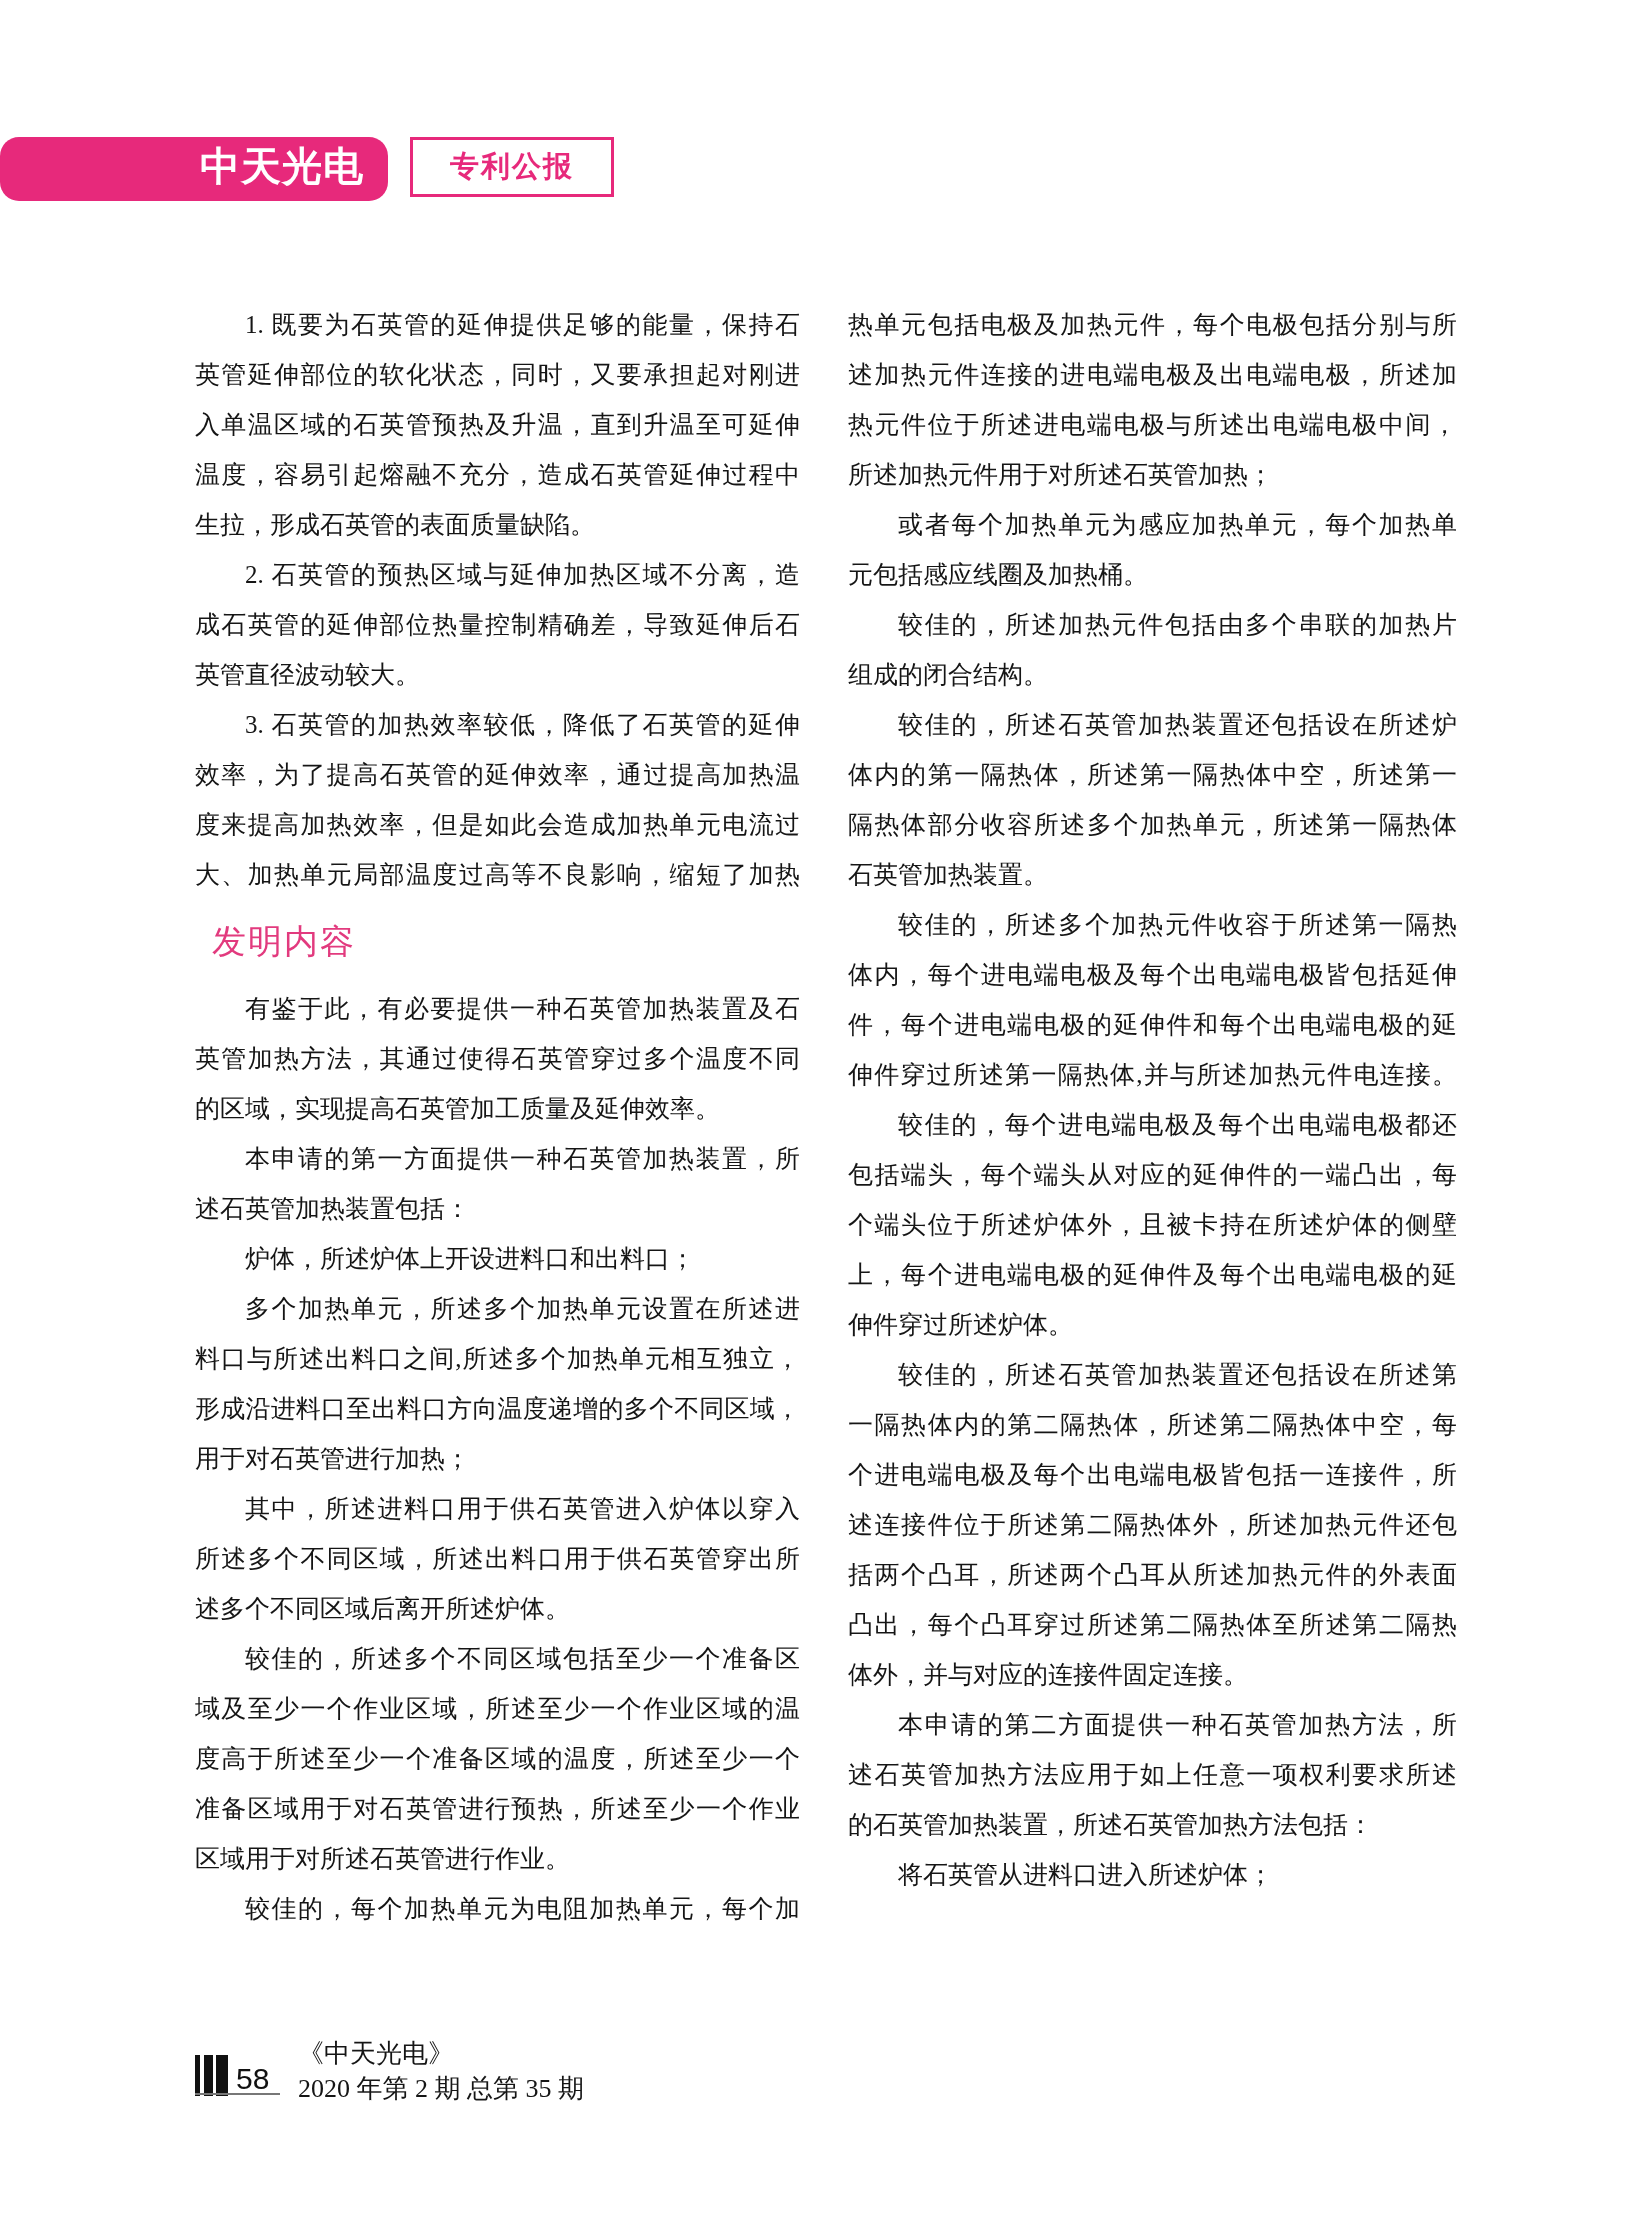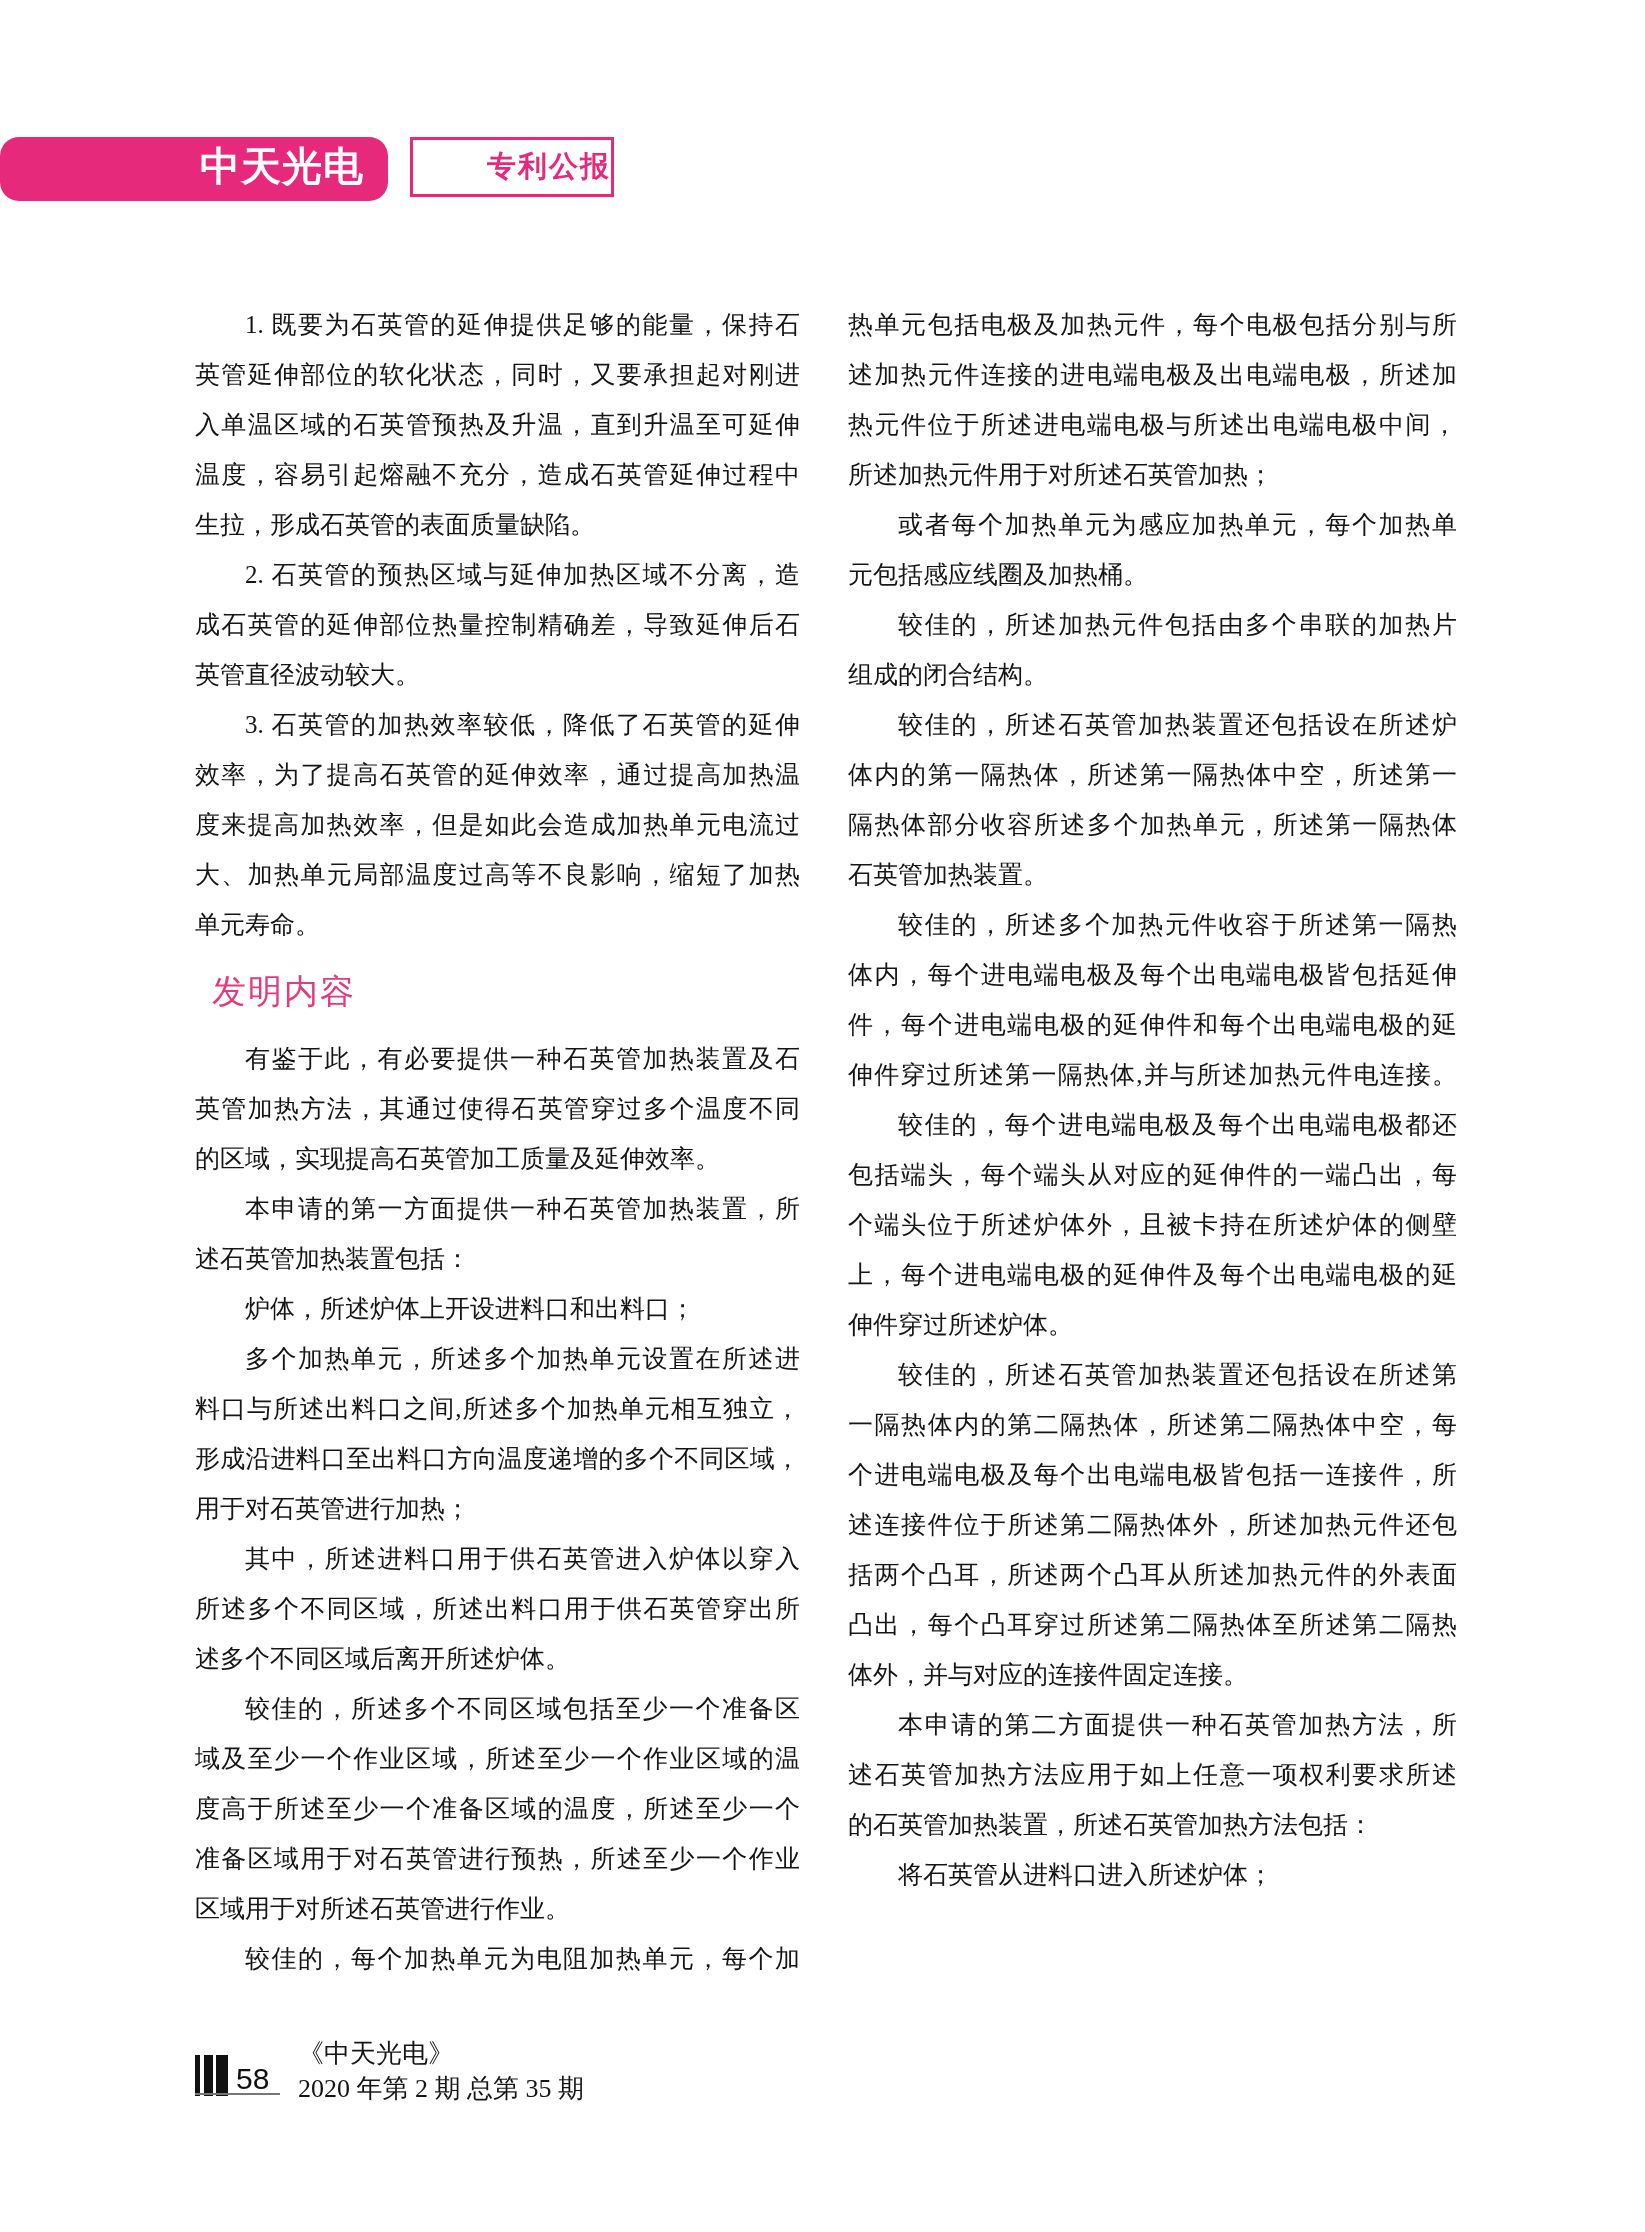--- a/index.html
+++ b/index.html
@@ -27,7 +27,7 @@
     position:absolute;left:410px;top:137px;width:204px;height:60px;
     box-sizing:border-box;background:#ffffff;
     border:3px solid var(--pink,#e7297b);
-    display:flex;align-items:center;justify-content:flex-end;
+    display:flex;align-items:center;justify-content:center;
   }
   .badge span{
     color:var(--pink,#e7297b);font-size:29px;font-weight:bold;letter-spacing:2px;

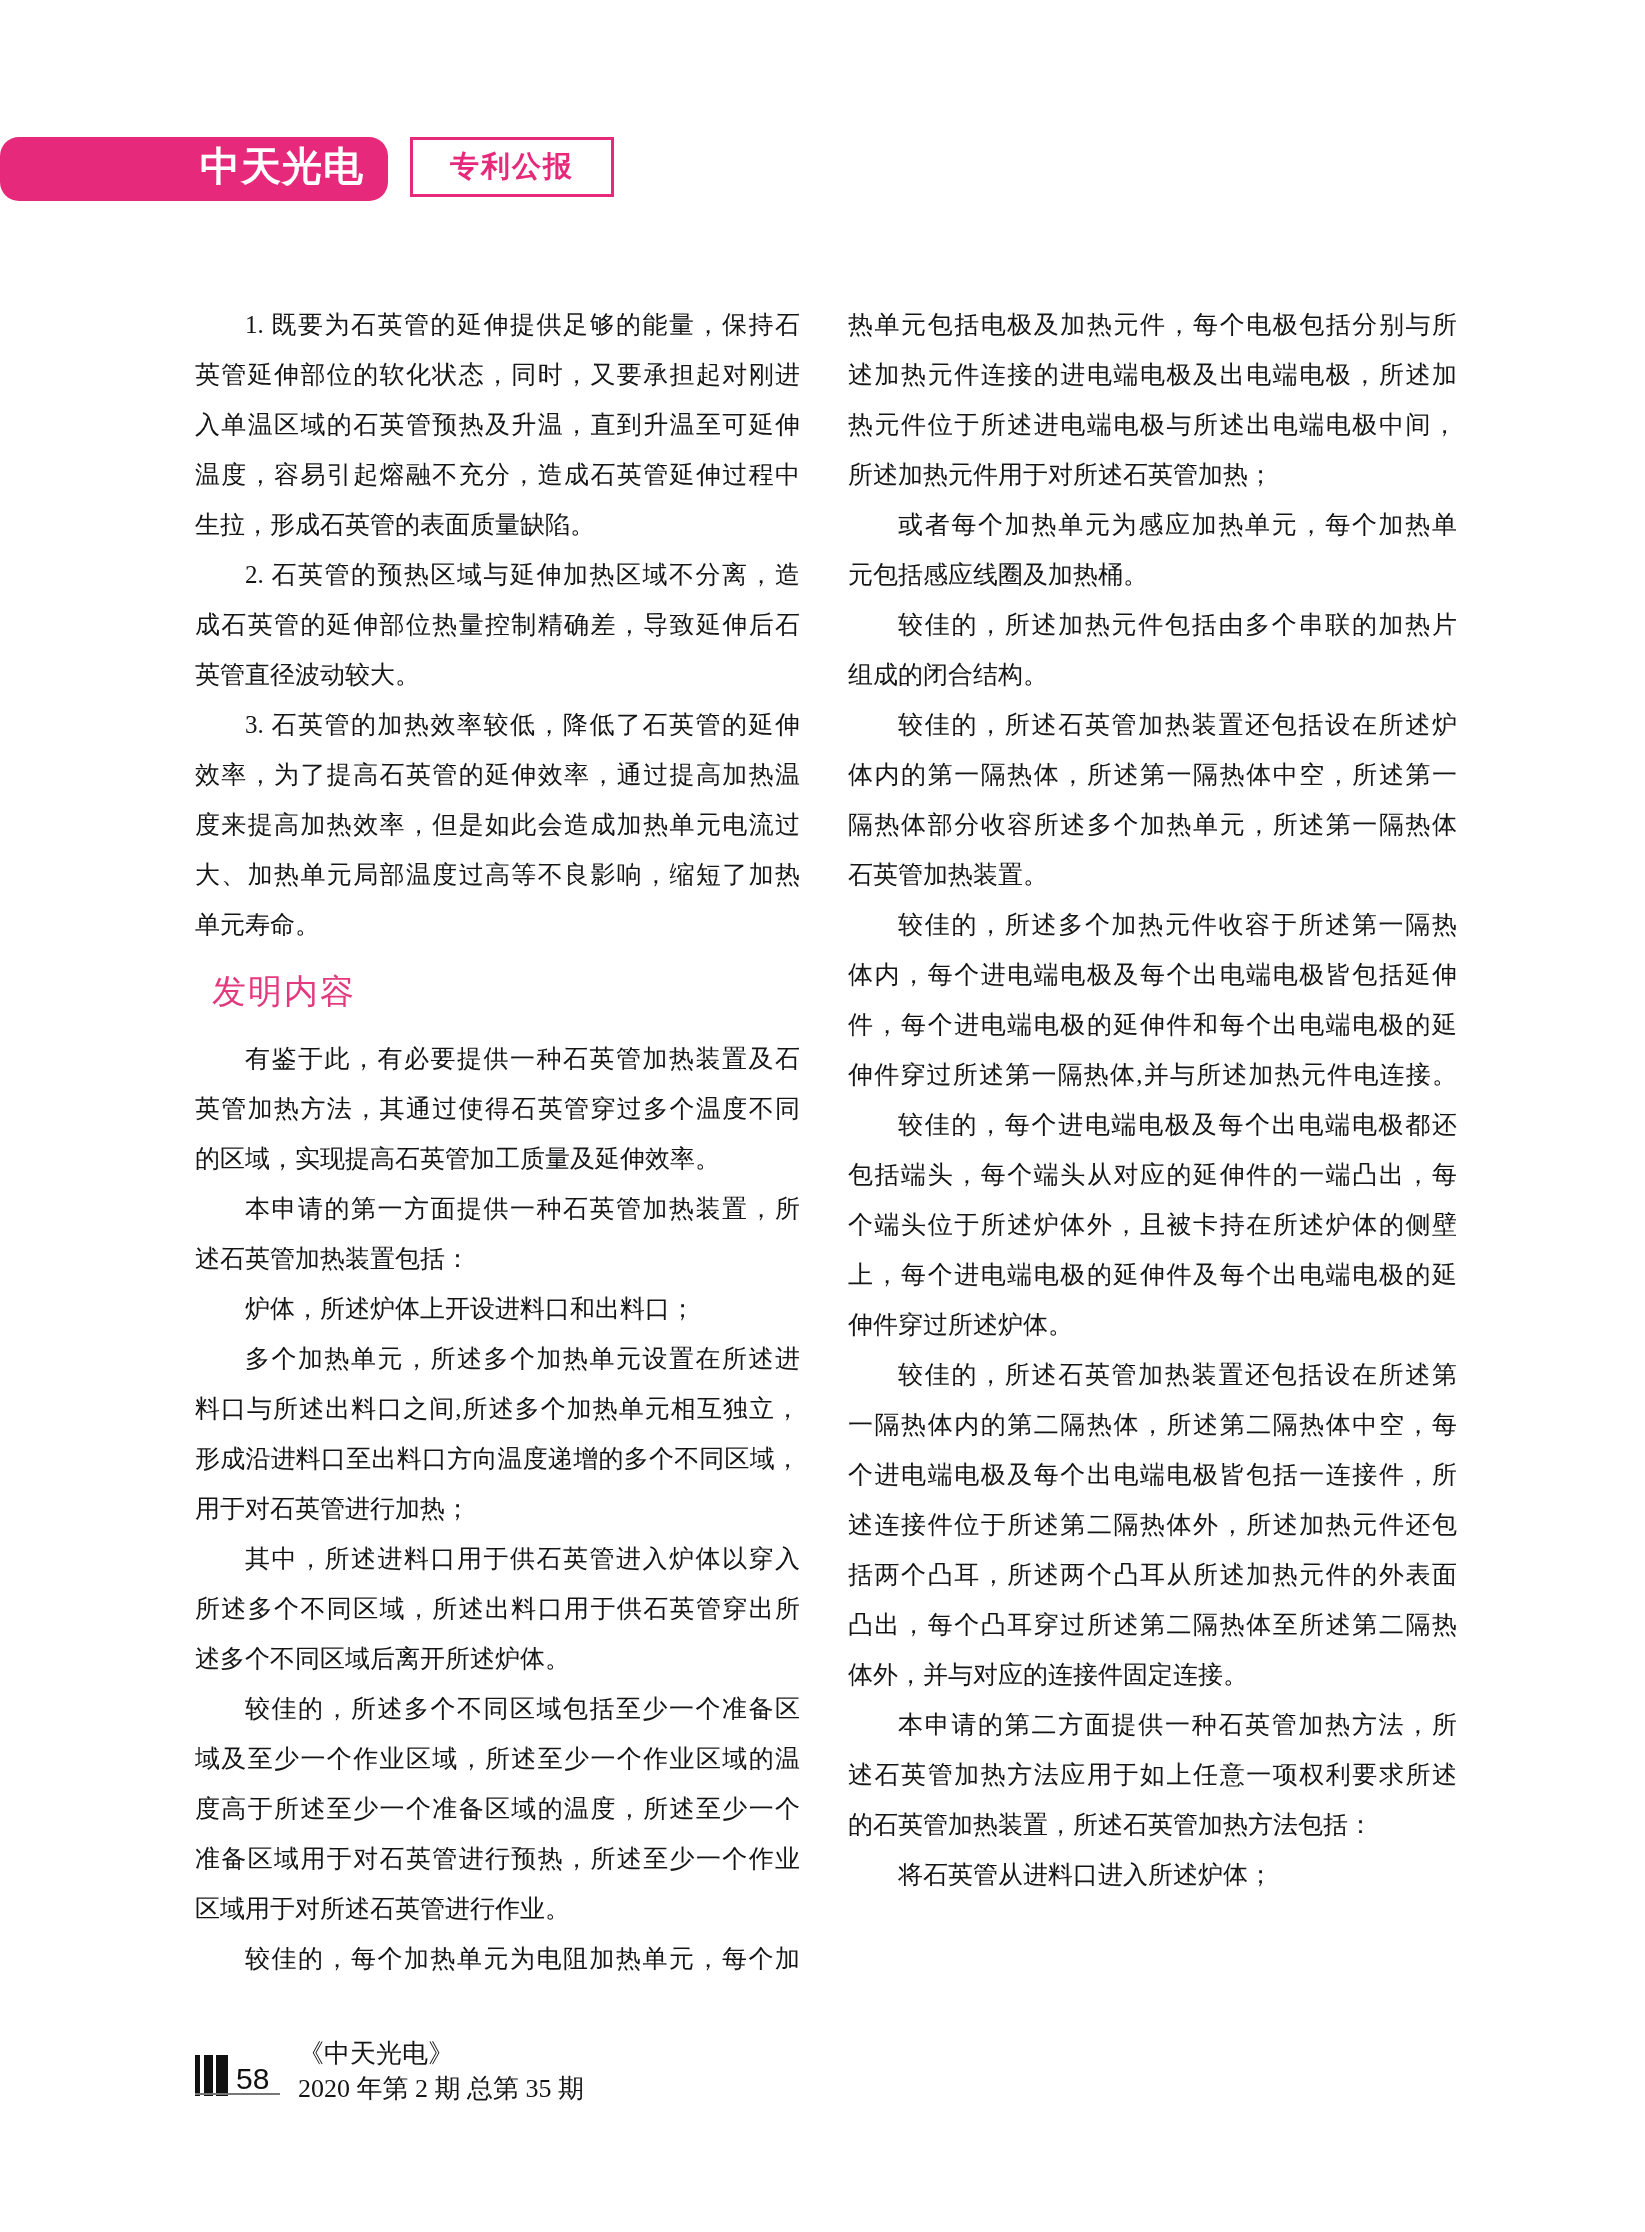--- a/index.html
+++ b/index.html
@@ -97,7 +97,6 @@
           <div class="line">效率，为了提高石英管的延伸效率，通过提高加热温</div>
           <div class="line">度来提高加热效率，但是如此会造成加热单元电流过</div>
           <div class="line">大、加热单元局部温度过高等不良影响，缩短了加热</div>
-          <div class="line end">单元寿命。</div>
         </div>
       <h2 class="section-heading">发明内容</h2>
       <div id="left-part2">

